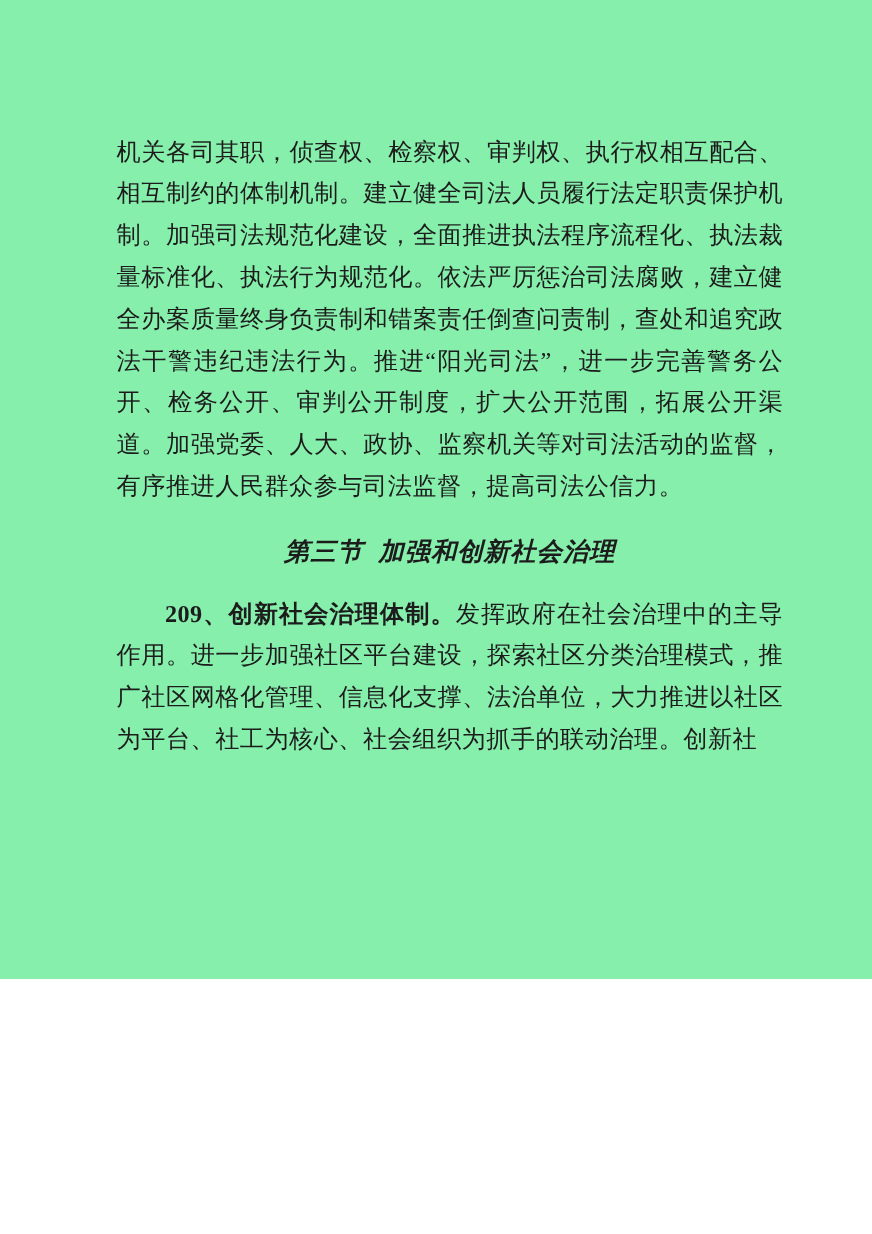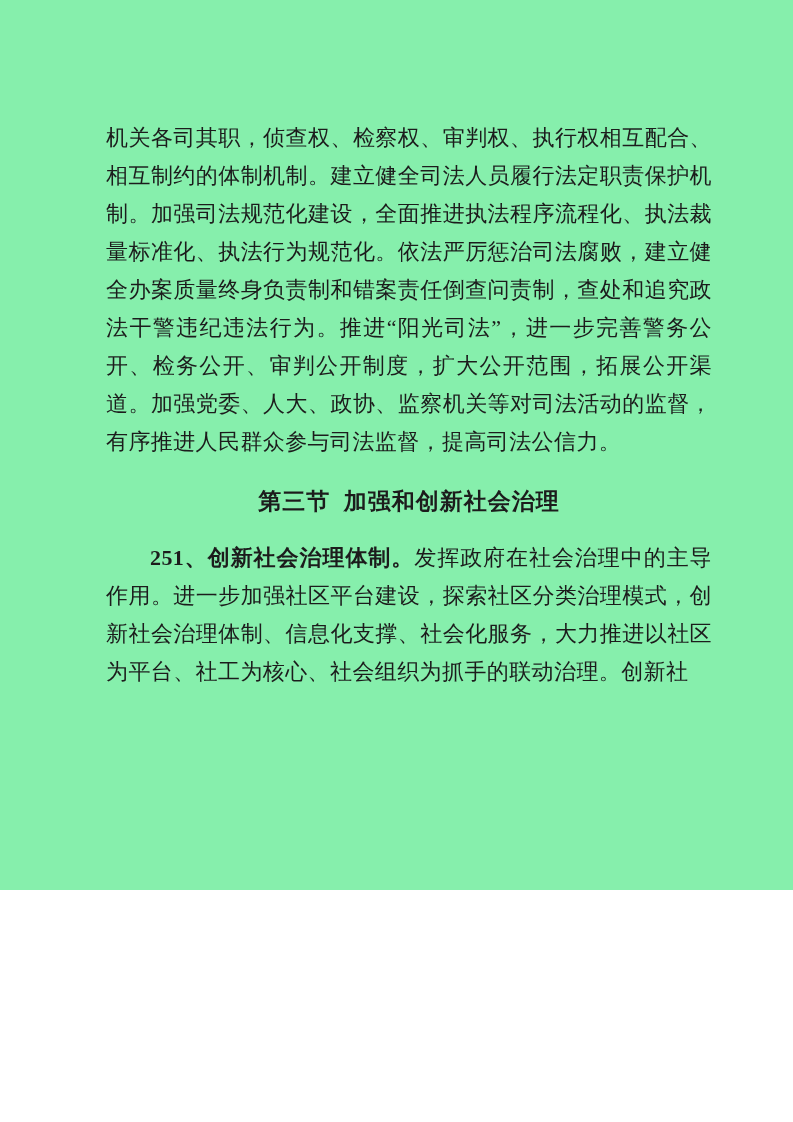--- a/index.html
+++ b/index.html
@@ -45,6 +45,7 @@
     text-align: center;
     white-space: pre-wrap;
     letter-spacing: 1px;
+    font-style: italic;
   }
   .page-number {
     position: absolute;

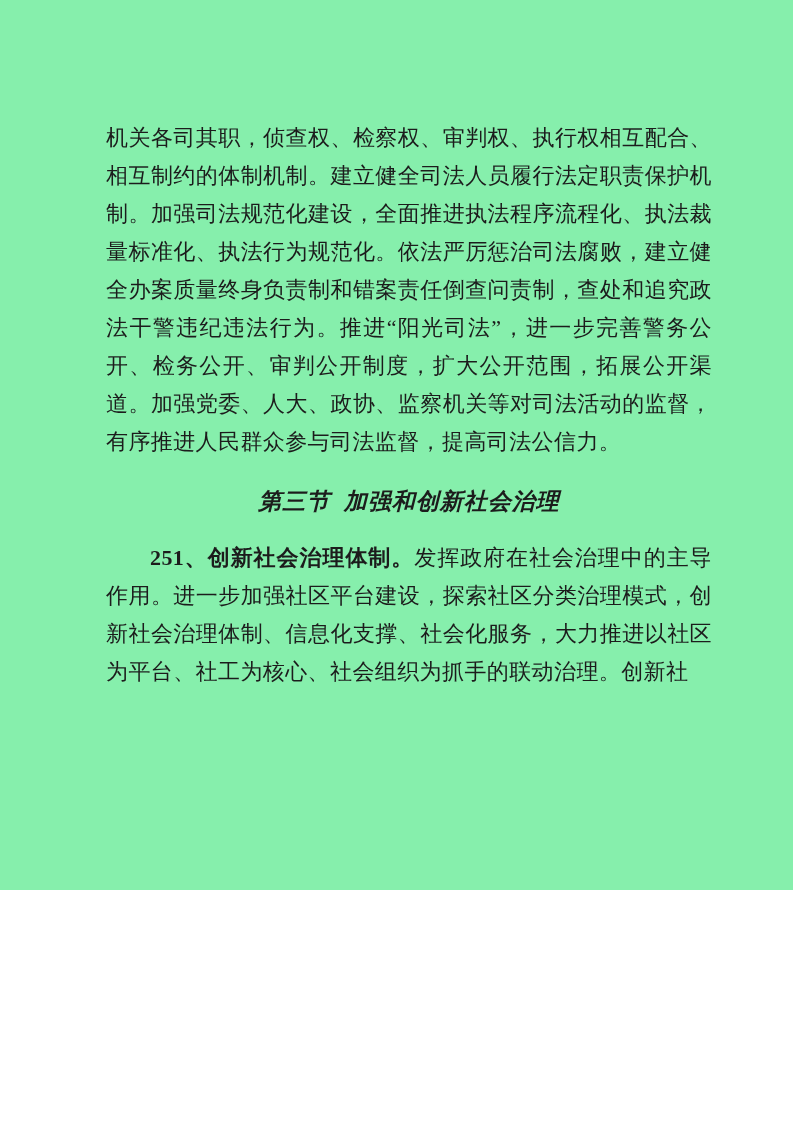--- a/index.html
+++ b/index.html
@@ -70,7 +70,7 @@
 
     <h2 class="section-heading">第三节  加强和创新社会治理</h2>
 
-    <p class="body-text indent"><span class="lead">251、创新社会治理体制。</span><span>发挥政府在社会治理中的主导作用。进一步加强社区平台建设，探索社区分类治理模式，创新社会治理体制、信息化支撑、社会化服务，大力推进以社区为平台、社工为核心、社会组织为抓手的联动治理。创新社</span></p>
+    <p class="body-text indent"><span class="lead">209、创新社会治理体制。</span><span>发挥政府在社会治理中的主导作用。进一步加强社区平台建设，探索社区分类治理模式，创新社会治理体制、信息化支撑、社会化服务，大力推进以社区为平台、社工为核心、社会组织为抓手的联动治理。创新社</span></p>
 
   </div>
 

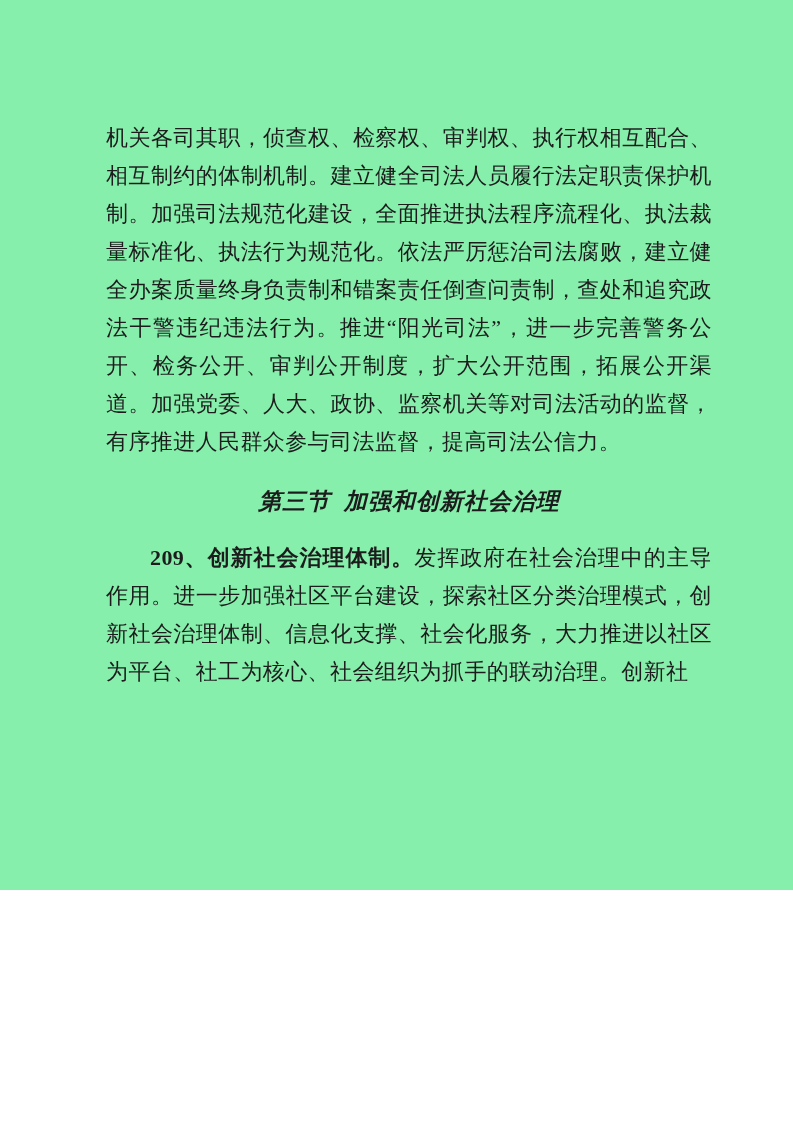--- a/index.html
+++ b/index.html
@@ -70,7 +70,7 @@
 
     <h2 class="section-heading">第三节  加强和创新社会治理</h2>
 
-    <p class="body-text indent"><span class="lead">209、创新社会治理体制。</span><span>发挥政府在社会治理中的主导作用。进一步加强社区平台建设，探索社区分类治理模式，创新社会治理体制、信息化支撑、社会化服务，大力推进以社区为平台、社工为核心、社会组织为抓手的联动治理。创新社</span></p>
+    <p class="body-text indent"><span class="lead">209、创新社会治理体制。</span><span>发挥政府在社会治理中的主导作用。进一步加强社区平台建设，探索社区分类治理模式，推广社区网格化管理、信息化支撑、法治单位，大力推进以社区为平台、社工为核心、社会组织为抓手的联动治理。创新社</span></p>
 
   </div>
 

